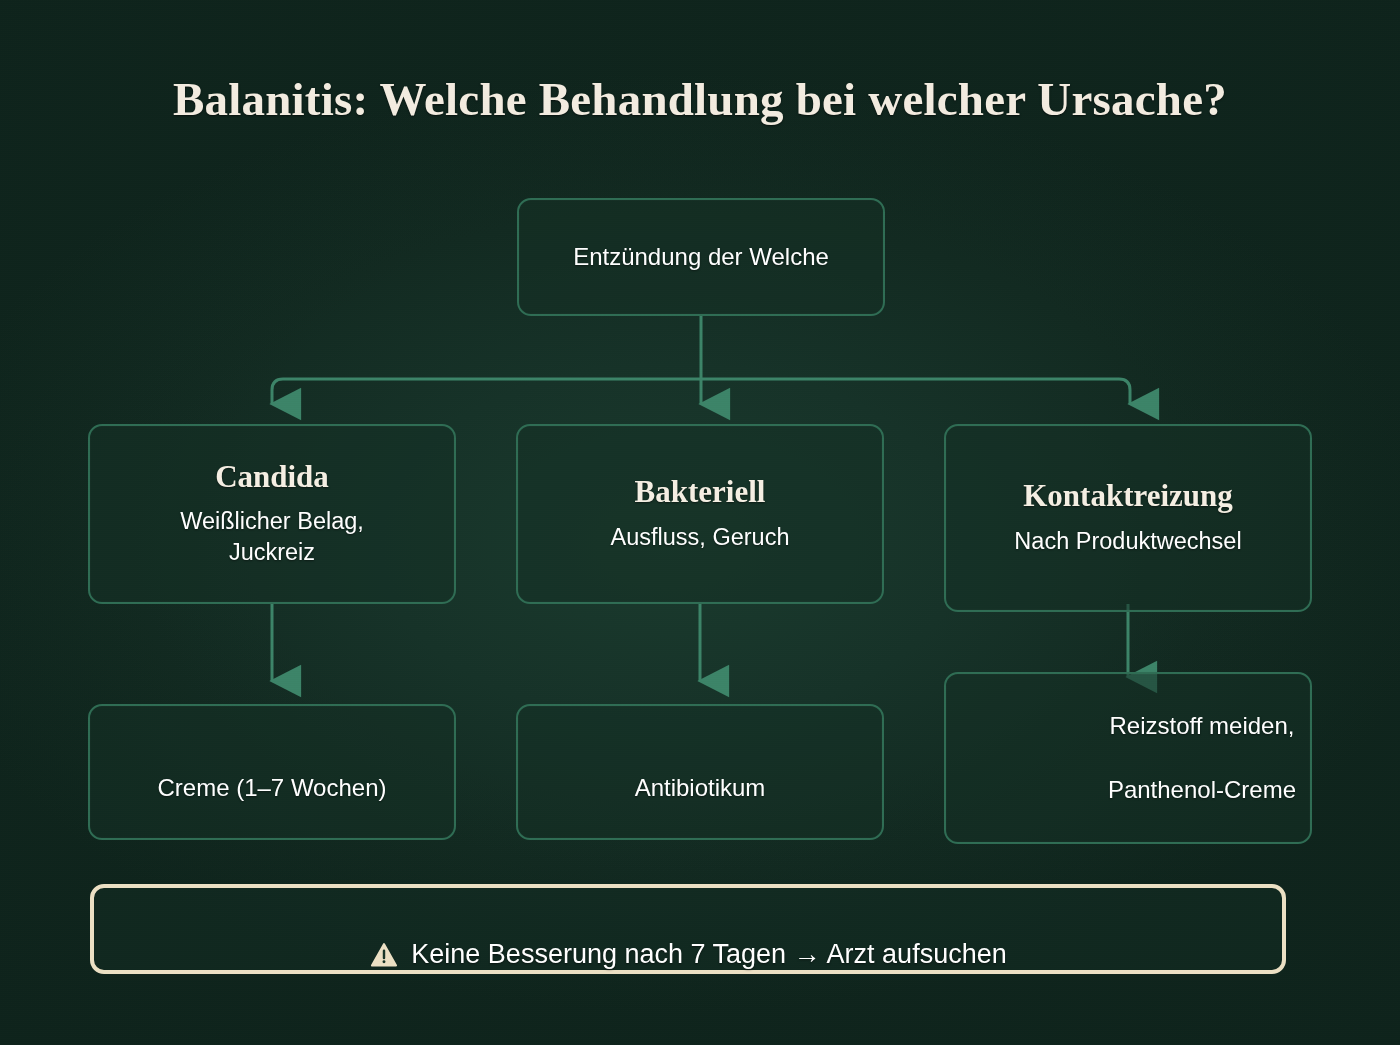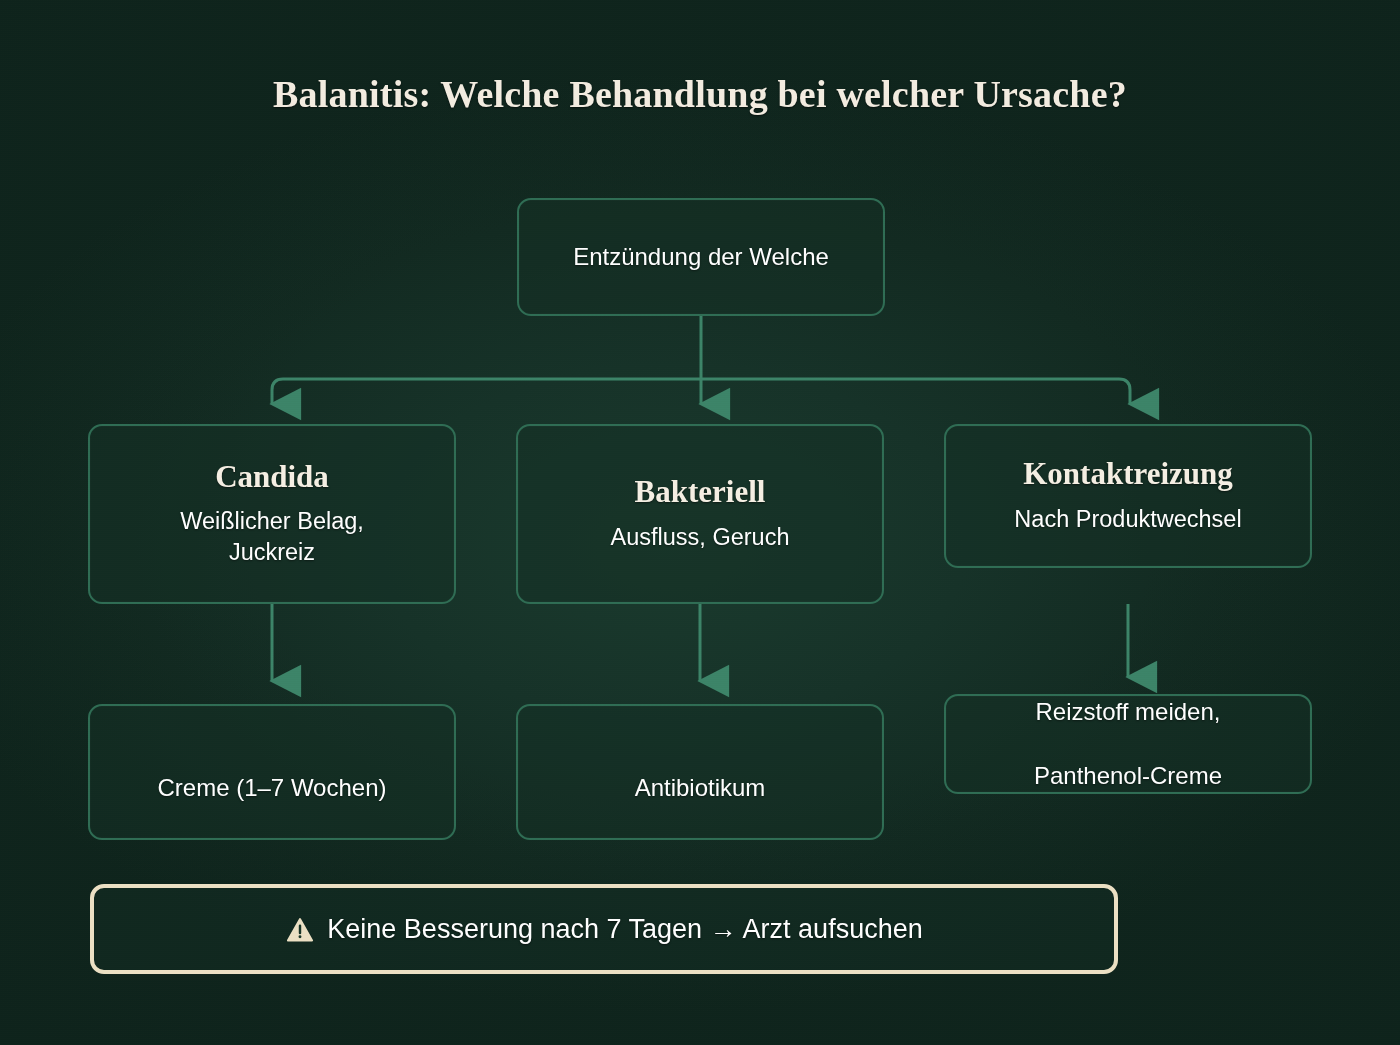--- a/index.html
+++ b/index.html
@@ -37,7 +37,7 @@
     text-align: center;
     font-family: "Liberation Serif", serif;
     font-weight: 700;
-    font-size: 38px;
+    font-size: 47px;
     letter-spacing: .2px;
     color: #f3ece0;
     text-shadow: 0 1px 2px rgba(0,0,0,.55);

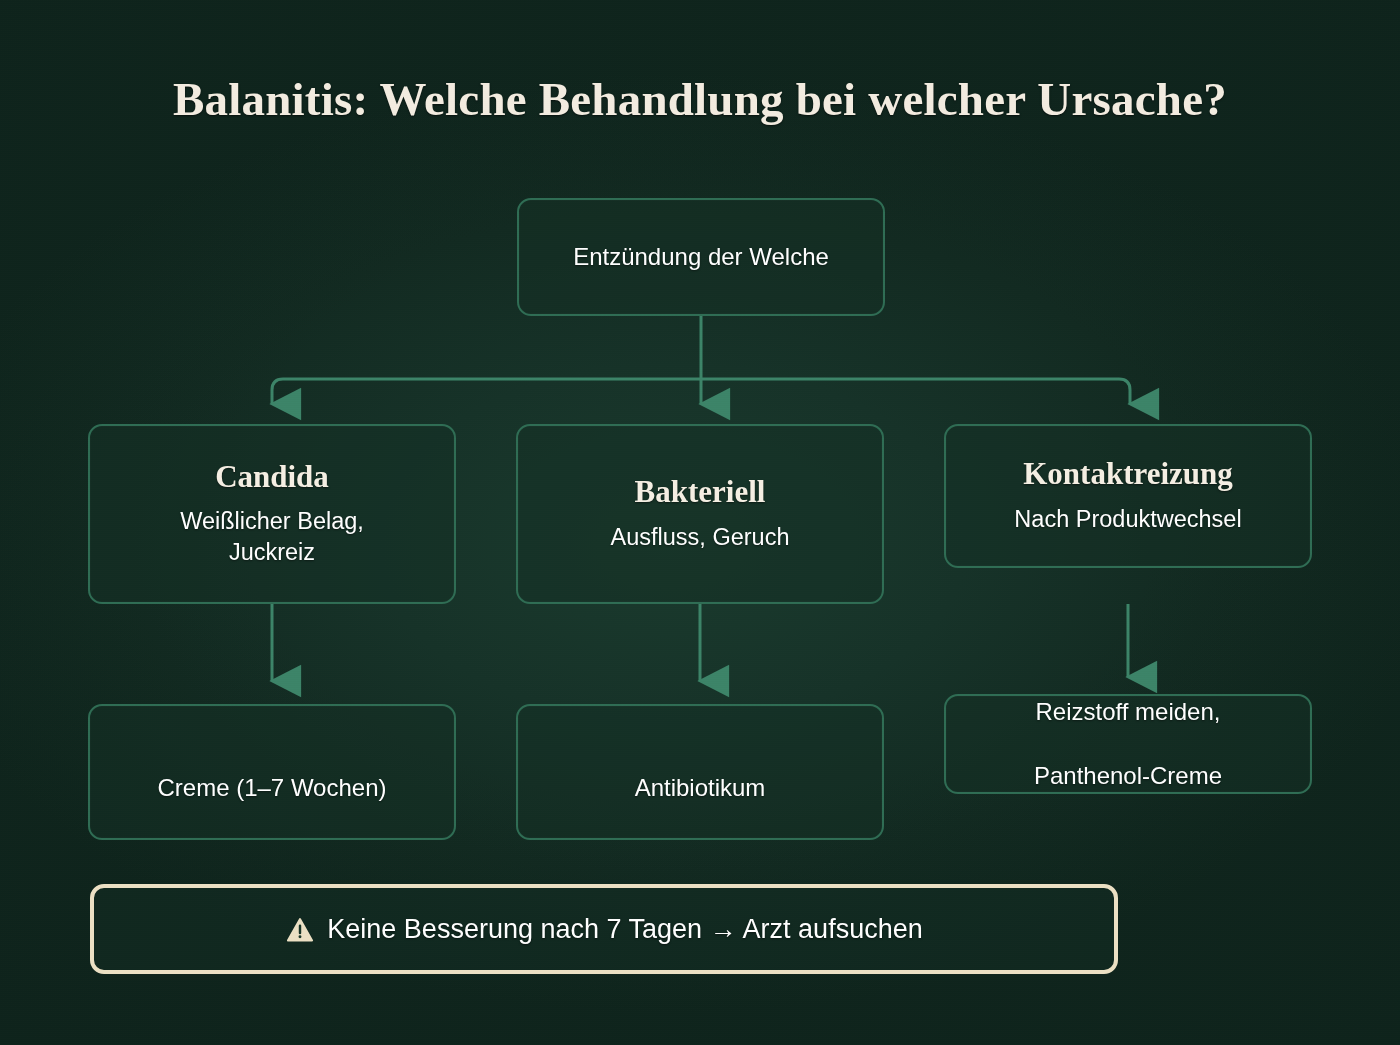--- a/index.html
+++ b/index.html
@@ -82,7 +82,7 @@
   #node-root   { left: 517px;  top: 198px; width: 368px; height: 118px; }
   #node-c1     { left: 88px;   top: 424px; width: 368px; height: 180px; }
   #node-c2     { left: 516px;  top: 424px; width: 368px; height: 180px; }
-  #node-c3     { left: 944px;  top: 424px; width: 368px; height: 144px; }
+  #node-c3     { left: 944px;  top: 424px; width: 368px; height: 188px; }
   #node-t1     { left: 88px;   top: 704px; width: 368px; height: 136px; }
   #node-t2     { left: 516px;  top: 704px; width: 368px; height: 136px; }
   #node-t3     { left: 944px;  top: 694px; width: 368px; height: 100px; }

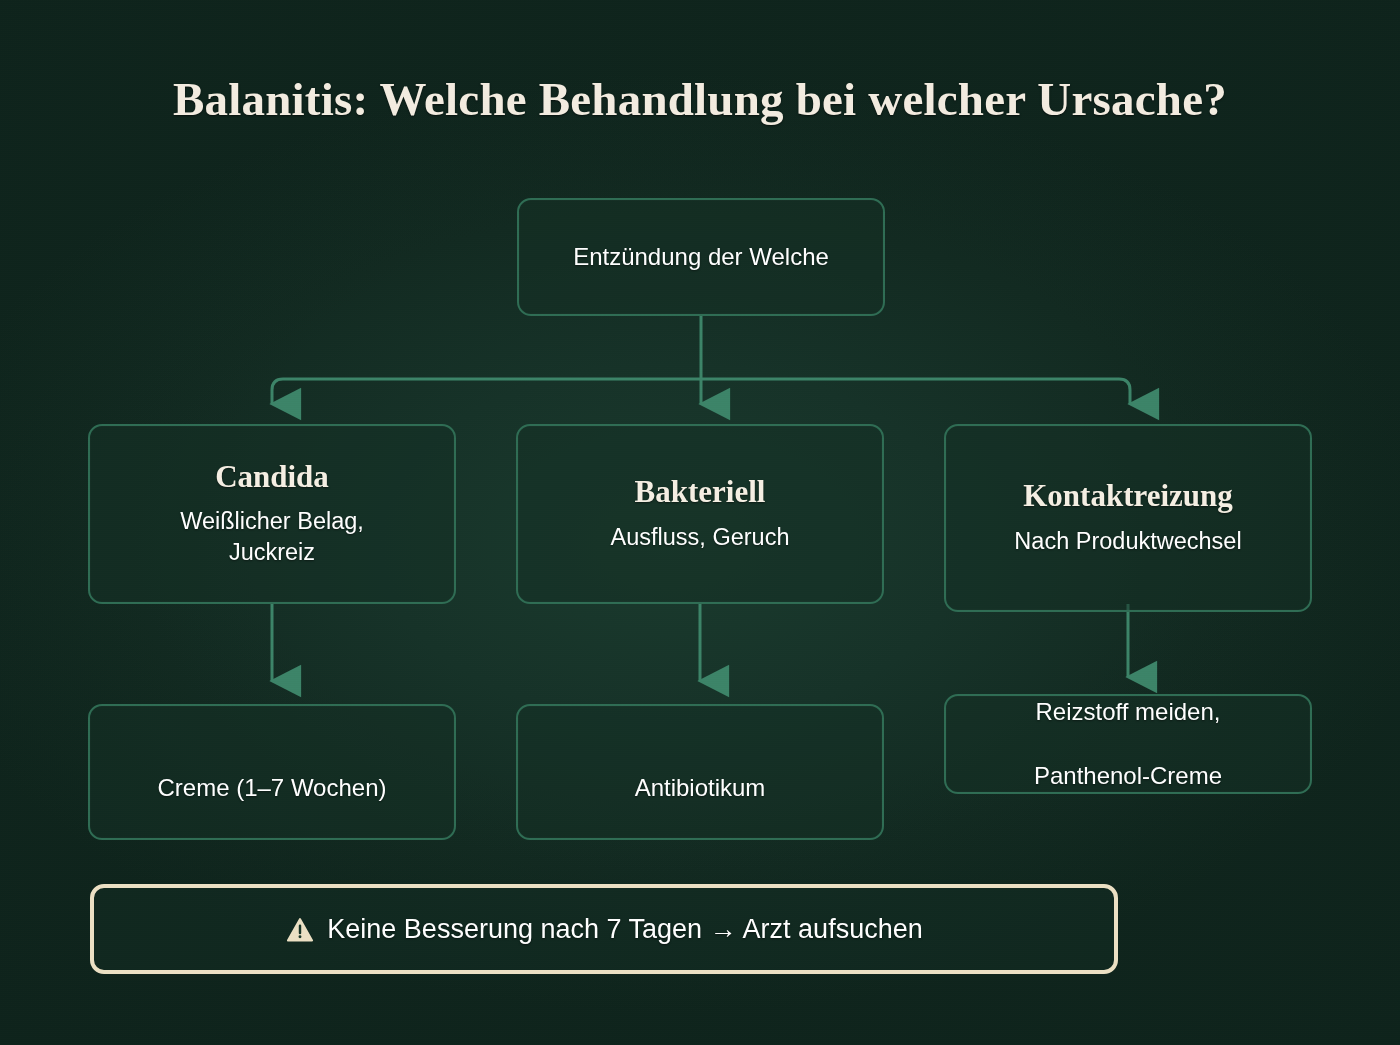--- a/index.html
+++ b/index.html
@@ -85,7 +85,7 @@
   #node-c3     { left: 944px;  top: 424px; width: 368px; height: 188px; }
   #node-t1     { left: 88px;   top: 704px; width: 368px; height: 136px; }
   #node-t2     { left: 516px;  top: 704px; width: 368px; height: 136px; }
-  #node-t3     { left: 944px;  top: 694px; width: 368px; height: 100px; }
+  #node-t3     { left: 944px;  top: 672px; width: 368px; height: 172px; align-items: flex-end; }
 
   
   #wires {

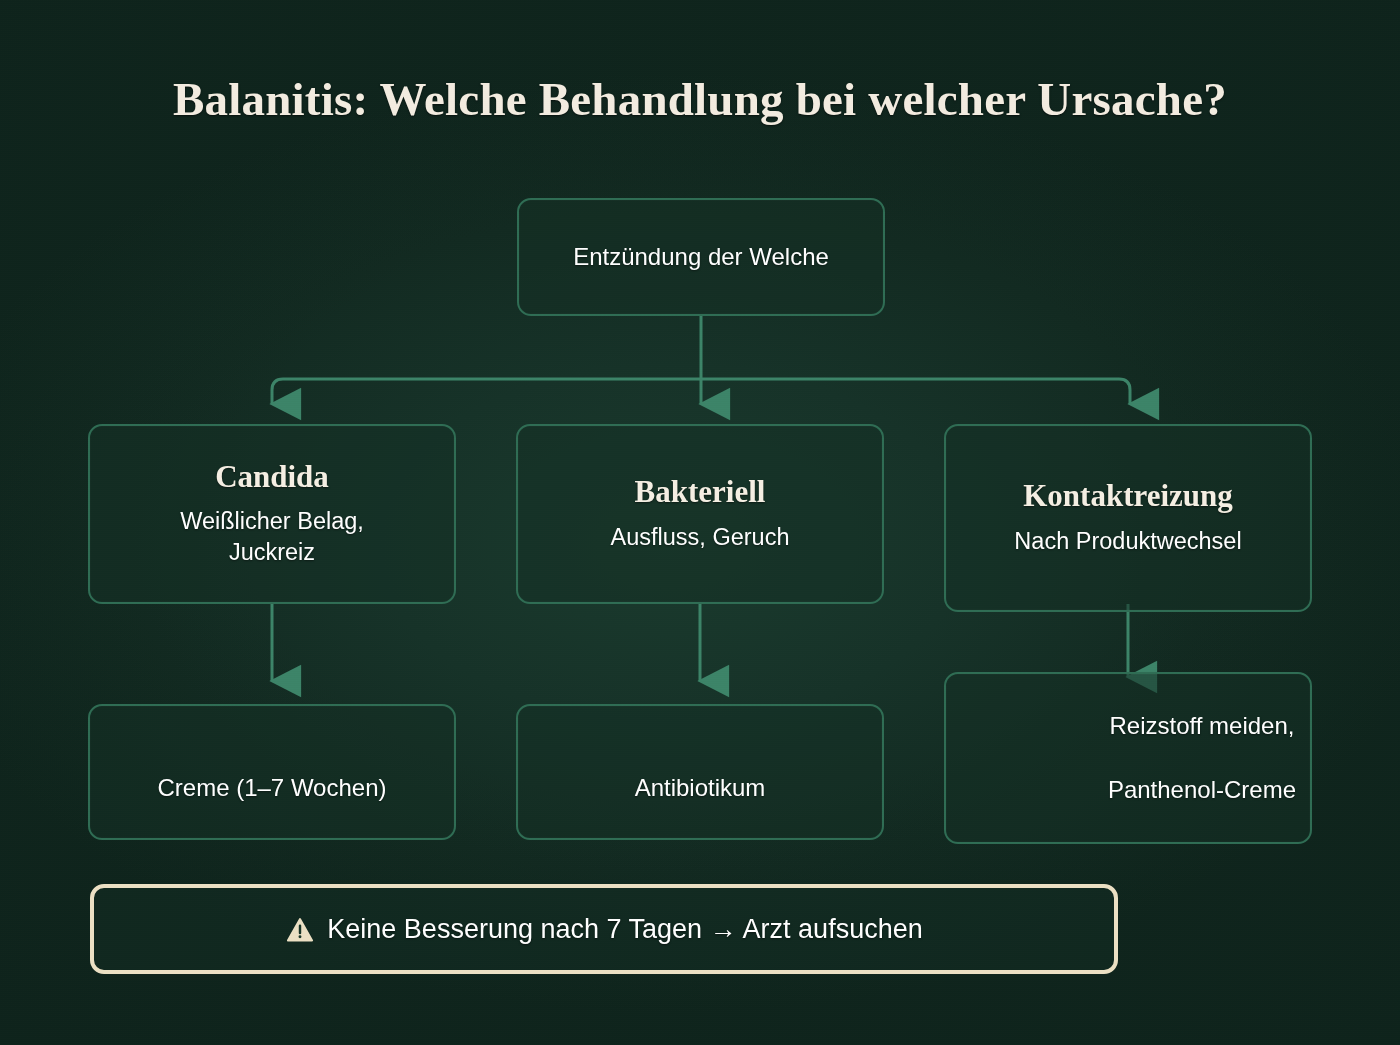--- a/index.html
+++ b/index.html
@@ -99,13 +99,13 @@
   #warning {
     position: absolute;
     left: 90px; top: 884px;
-    width: 1028px; height: 90px;
+    width: 1196px; height: 90px;
     box-sizing: border-box;
     border: 4px solid #ece0c4;
     border-radius: 14px;
     background: rgba(18,44,34,0.55);
     display: flex;
-    align-items: center;
+    align-items: flex-end;
     justify-content: center;
     gap: 12px;
   }

